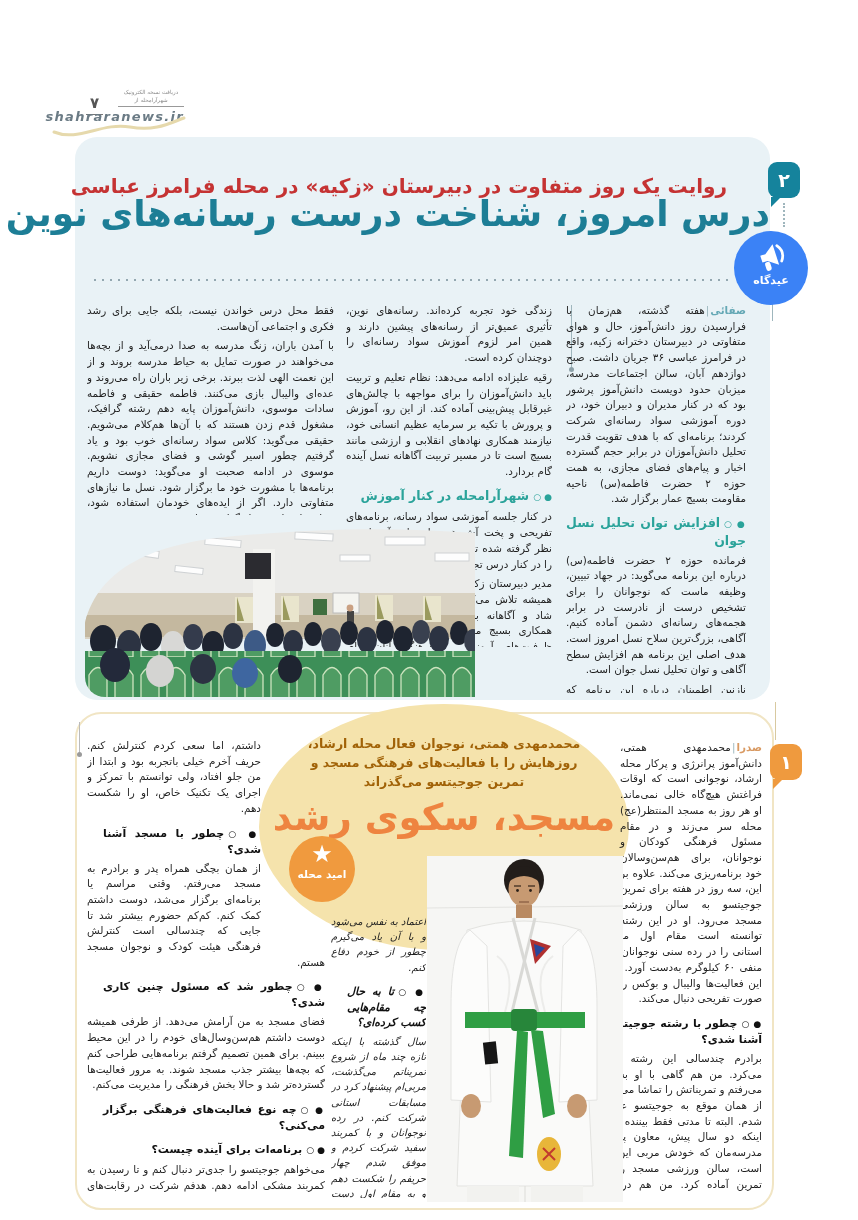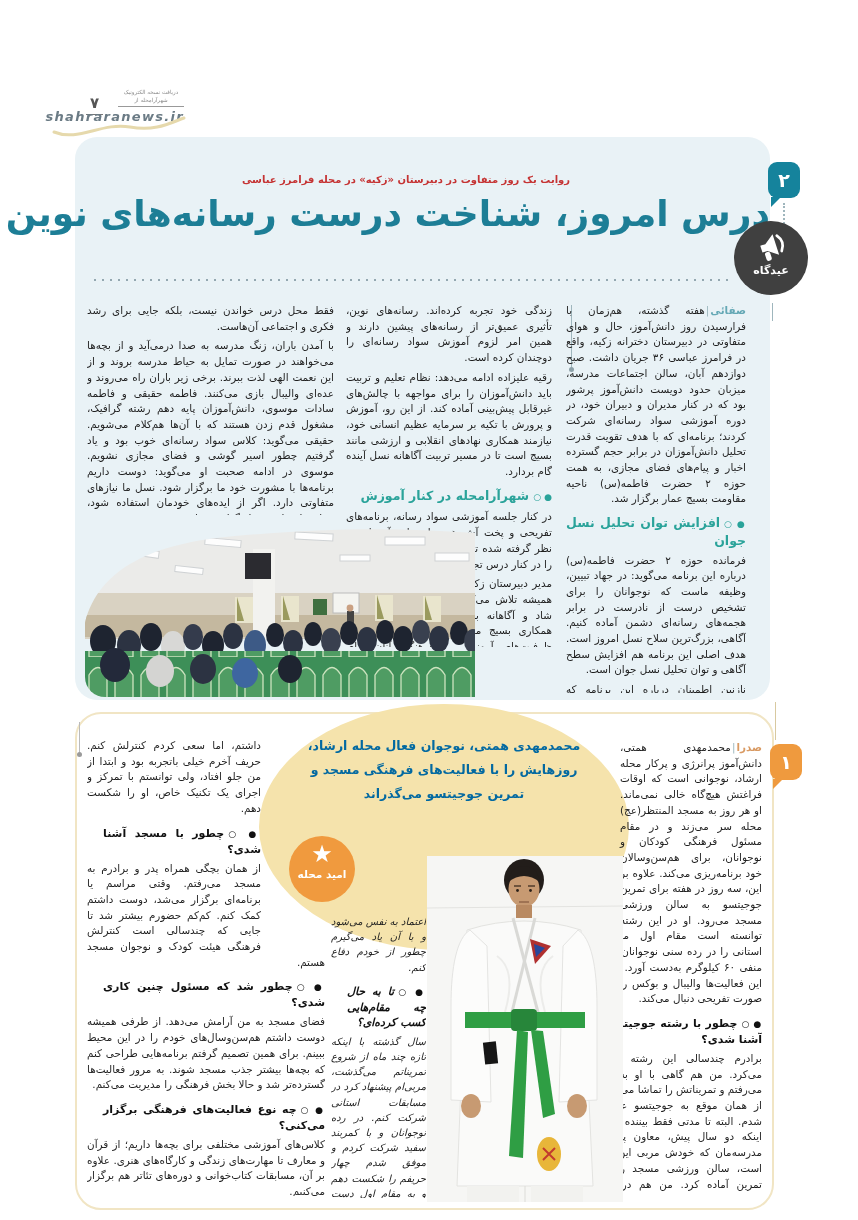--- a/index.html
+++ b/index.html
@@ -19,8 +19,8 @@
   
   .panel1{left:75px;top:137px;width:695px;height:563px;background:#e9f2f6;
           border-radius:22px;}
-  .kicker{left:42px;top:37px;width:578px;text-align:center;direction:rtl;
-          font-size:10px;font-weight:bold;color:#c53333;white-space:nowrap;}
+  .kicker{left:74px;top:37px;width:578px;text-align:center;direction:rtl;
+          font-size:20px;font-weight:bold;color:#c53333;white-space:nowrap;}
   .headline1{left:0;top:56px;width:100%;text-align:left;direction:rtl;
              font-size:36px;font-weight:bold;color:#1d7e96;white-space:nowrap;}
   .dotline{left:16px;top:141px;width:642px;height:4px;

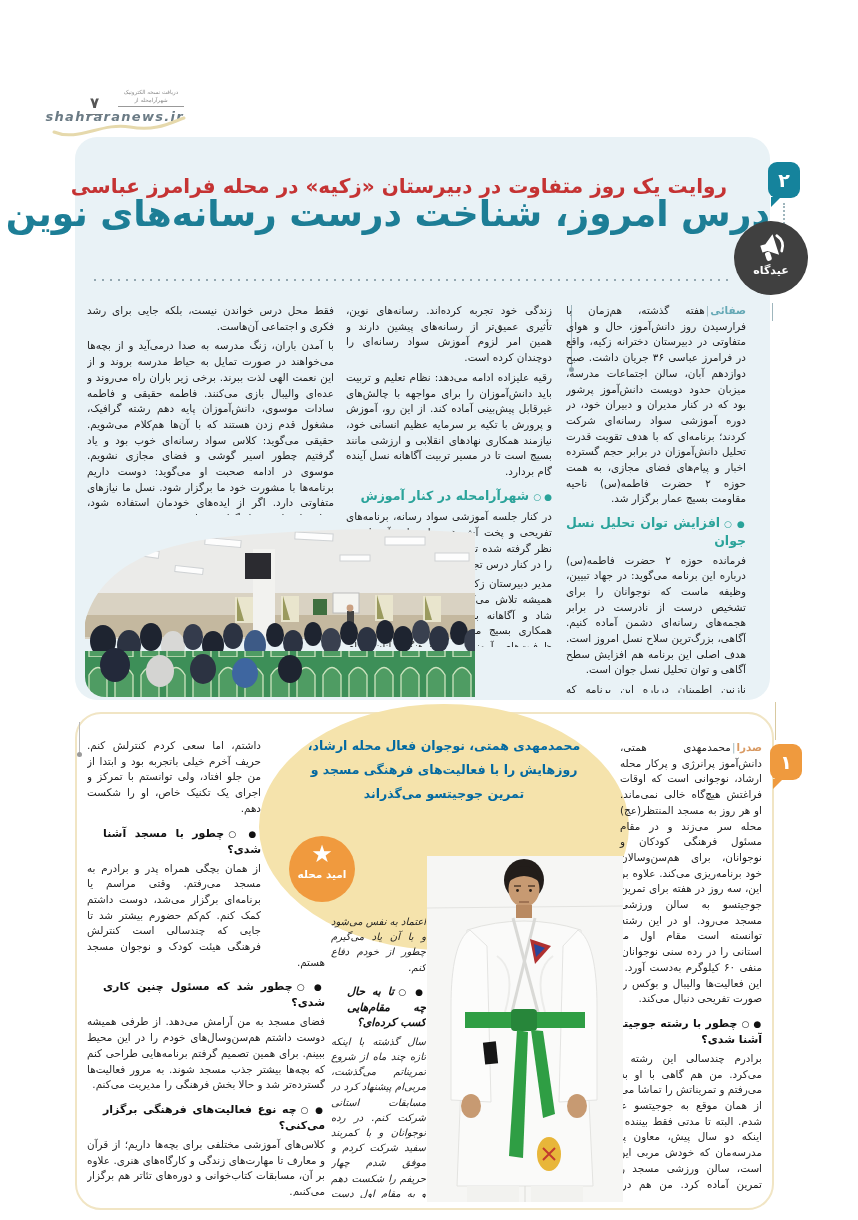--- a/index.html
+++ b/index.html
@@ -37,8 +37,8 @@
          border-top:10px solid #ef9a3e;border-right:10px solid transparent;}
 
   .conn-dot1{right:-15px;top:66px;height:24px;border-right:2px dotted #9fb6bd;}
-  .tagcircle{right:-38px;top:84px;width:74px;height:74px;border-radius:50%;
-             background:#404040;text-align:center;z-index:3;}
+  .tagcircle{right:-38px;top:94px;width:74px;height:74px;border-radius:50%;
+             background:#3b82f6;text-align:center;z-index:3;}
   .tagcircle svg{margin-top:9px;}
   .taglabel{color:#fff;font-size:11px;font-weight:bold;margin-top:-4px;direction:rtl;}
   .conn-under1{right:-3px;top:166px;height:18px;border-right:1px solid #9fb6bd;}

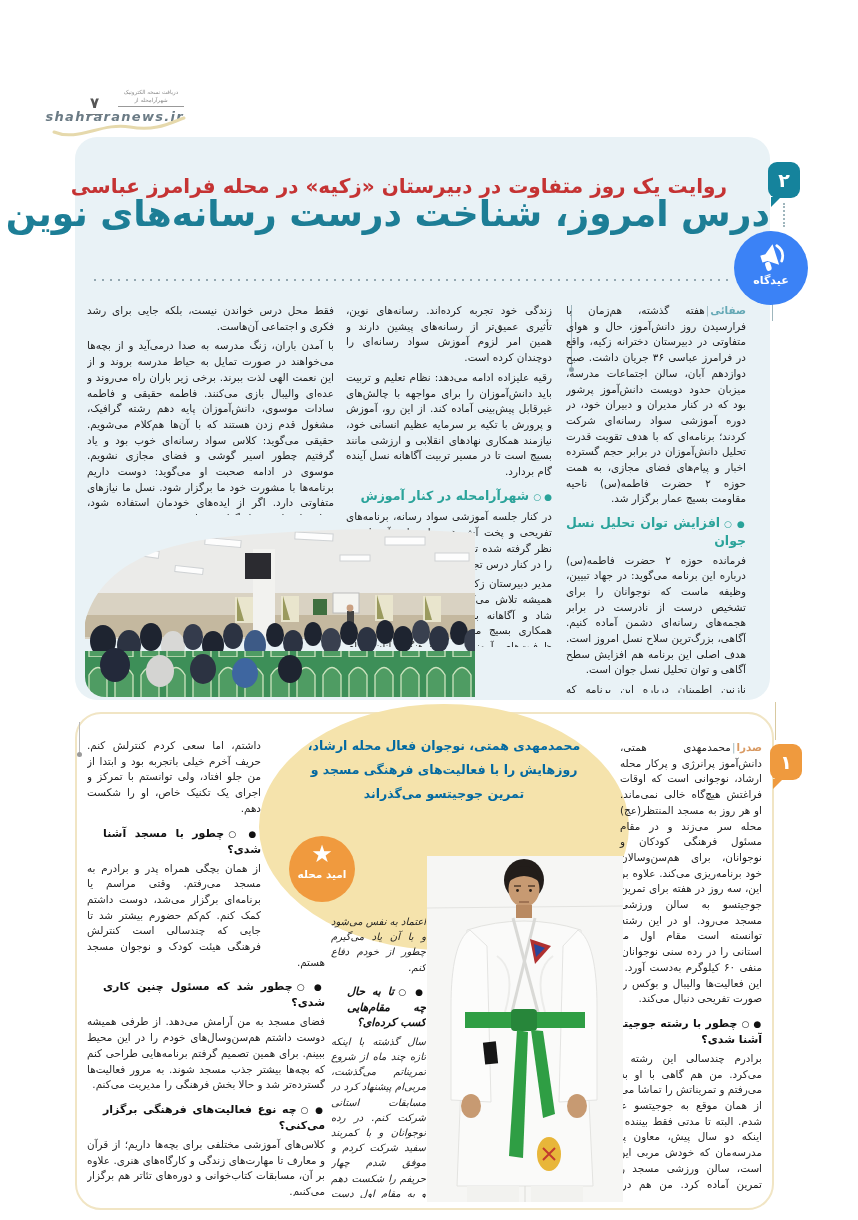--- a/index.html
+++ b/index.html
@@ -75,7 +75,7 @@
   .creamcircle{left:182px;top:-10px;width:370px;height:246px;border-radius:50%;
                background:#f5e3ac;z-index:0;}
   .intro{left:215px;top:20px;width:304px;text-align:center;direction:rtl;
-         font-size:12.5px;line-height:24px;font-weight:bold;color:#0369a1;z-index:1;}
+         font-size:12.5px;line-height:19px;font-weight:bold;color:#a16207;z-index:1;}
   .headline2{left:182px;top:82px;width:370px;text-align:center;direction:rtl;
              font-size:37px;font-weight:bold;color:#ee8440;white-space:nowrap;z-index:1;}
   .starbadge{left:212px;top:122px;width:66px;height:66px;border-radius:50%;

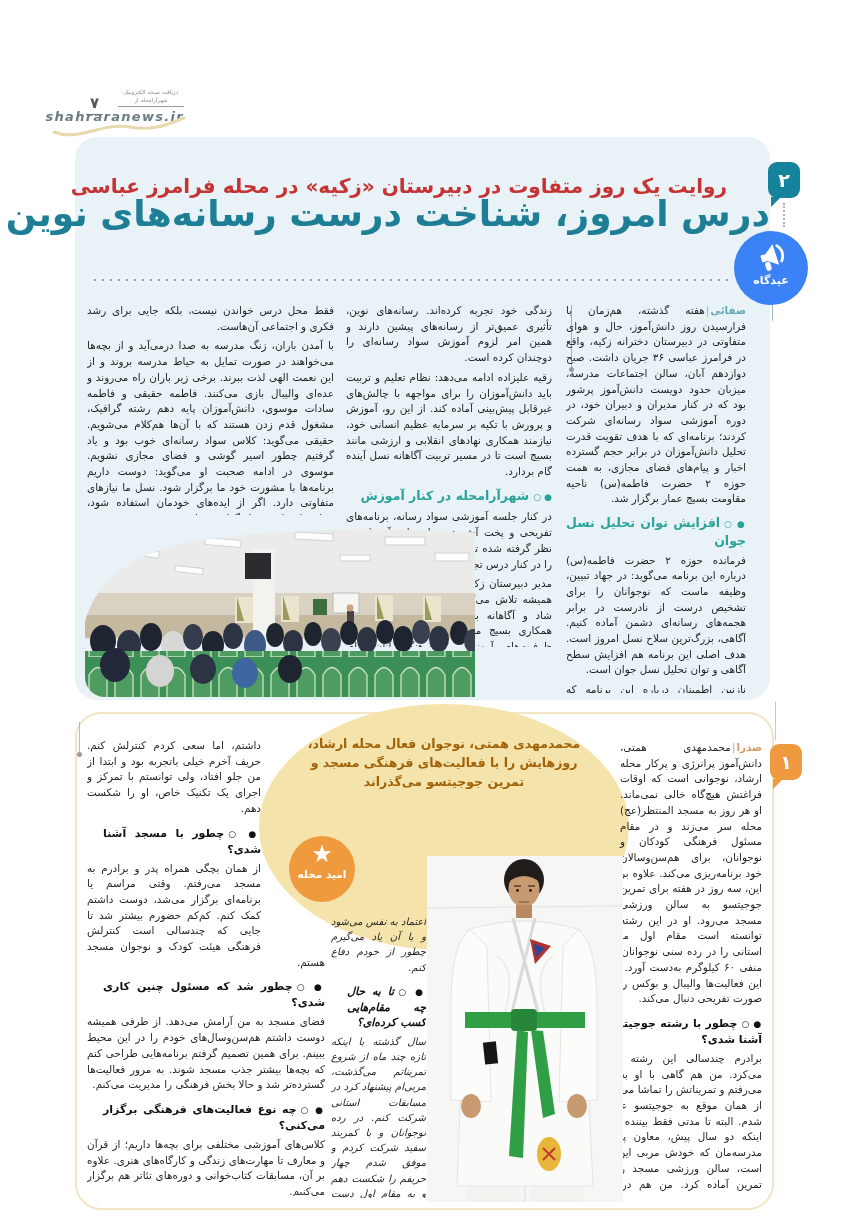--- a/index.html
+++ b/index.html
@@ -230,6 +230,7 @@
 
   <div class="abs creamcircle"></div>
   <div class="abs intro">محمدمهدی همتی، نوجوان فعال محله ارشاد، روزهایش را با فعالیت‌های فرهنگی مسجد و تمرین جوجیتسو می‌گذراند</div>
+  <div class="abs headline2">مسجد، سکوی رشد</div>
   <div class="abs starbadge">
     <span class="star">★</span>
     <div class="slabel">امید محله</div>

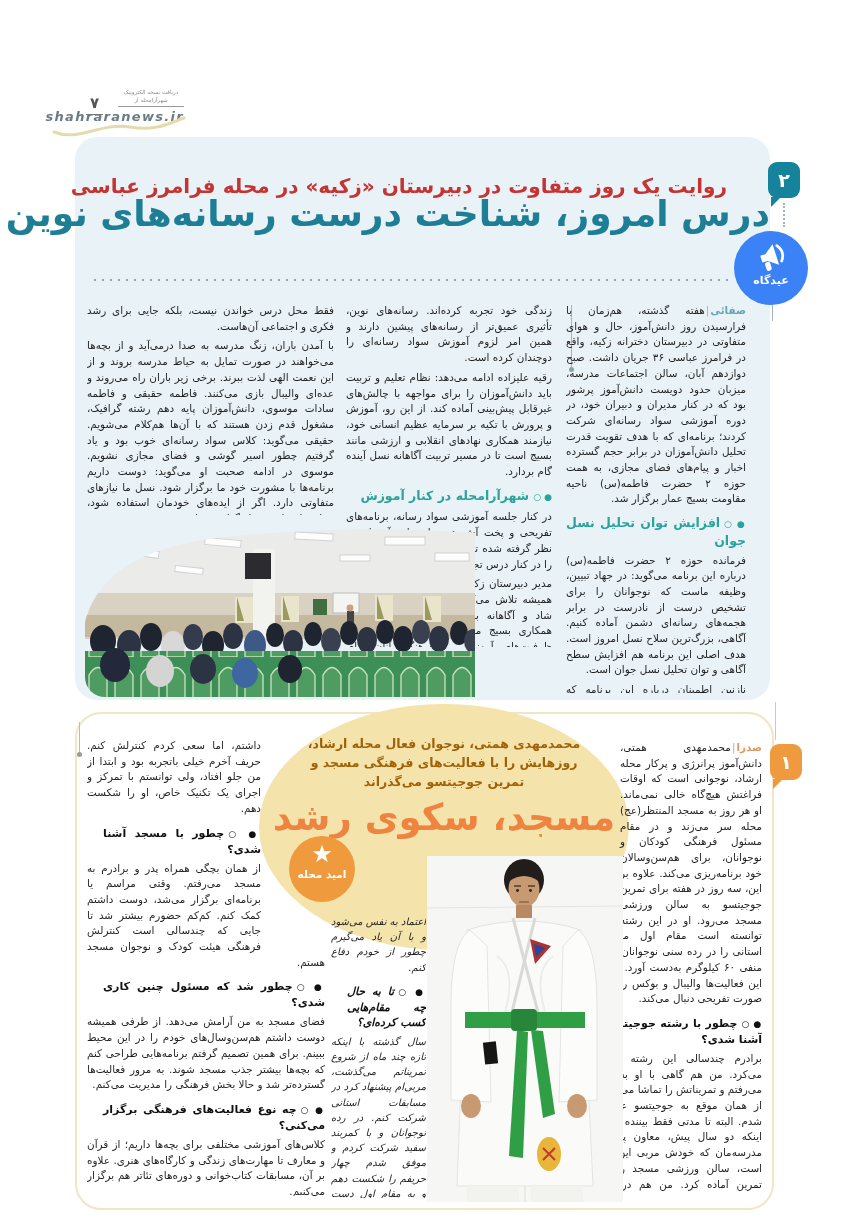--- a/index.html
+++ b/index.html
@@ -305,7 +305,6 @@
     <div class="subhead sub-blk"><span class="bullets">● ○</span><span>چطور شد که مسئول چنین کاری شدی؟</span></div>
     <p>فضای مسجد به من آرامش می‌دهد. از طرفی همیشه دوست داشتم هم‌سن‌وسال‌های خودم را در این محیط ببینم. برای همین تصمیم گرفتم برنامه‌هایی طراحی کنم که بچه‌ها بیشتر جذب مسجد شوند. به مرور فعالیت‌ها گسترده‌تر شد و حالا بخش فرهنگی را مدیریت می‌کنم.</p>
     <div class="subhead sub-blk"><span class="bullets">● ○</span><span>چه نوع فعالیت‌های فرهنگی برگزار می‌کنی؟</span></div>
-    <p>کلاس‌های آموزشی مختلفی برای بچه‌ها داریم؛ از قرآن و معارف تا مهارت‌های زندگی و کارگاه‌های هنری. علاوه بر آن، مسابقات کتاب‌خوانی و دوره‌های تئاتر هم برگزار می‌کنیم.</p>
     <div class="subhead sub-blk"><span class="bullets">● ○</span><span>برنامه‌ات برای آینده چیست؟</span></div>
     <p>می‌خواهم جوجیتسو را جدی‌تر دنبال کنم و تا رسیدن به کمربند مشکی ادامه دهم. هدفم شرکت در رقابت‌های کشوری و جهانی است.</p>
   </div>

